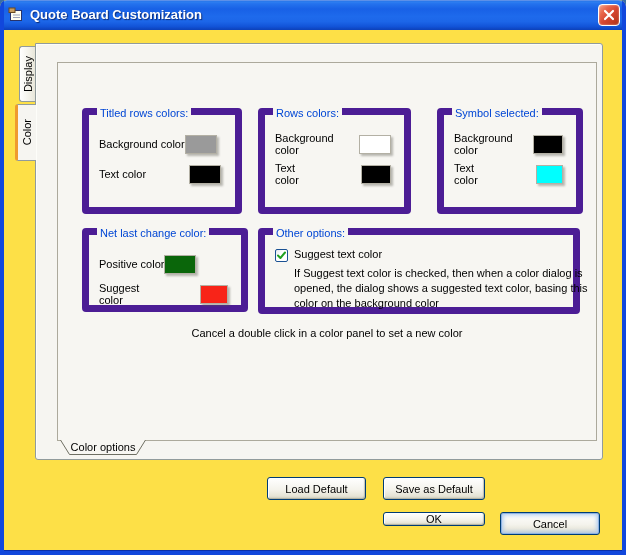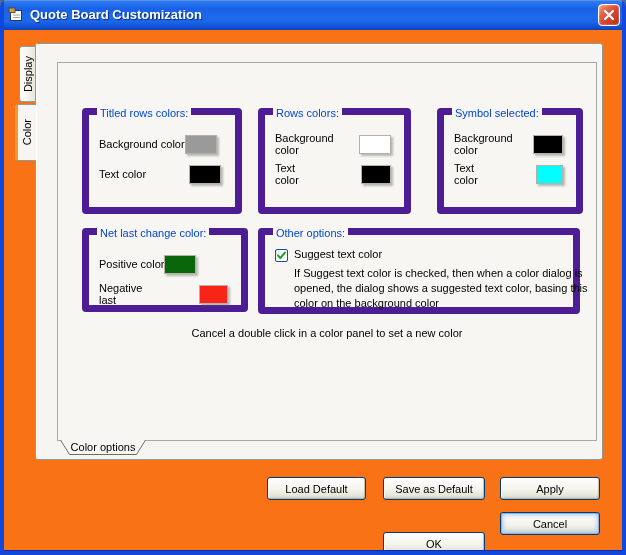--- a/index.html
+++ b/index.html
@@ -4,7 +4,7 @@
 <style>
   * { margin:0; padding:0; box-sizing:border-box; }
   html,body { width:626px; height:555px; background:#3A6EA5; font-family:"Liberation Sans",sans-serif; }
-  .dialog { position:relative; width:626px; height:555px; background:#f97316; overflow:hidden; border-radius:7px 7px 0 0; }
+  .dialog { position:relative; width:626px; height:555px; background:#fde047; overflow:hidden; border-radius:7px 7px 0 0; }
   .border-overlay { position:absolute; inset:0; border:4px solid #1147DC; border-top:0; pointer-events:none; z-index:50;
     box-shadow: inset 0 -1px 0 #0A2FA8; }
 

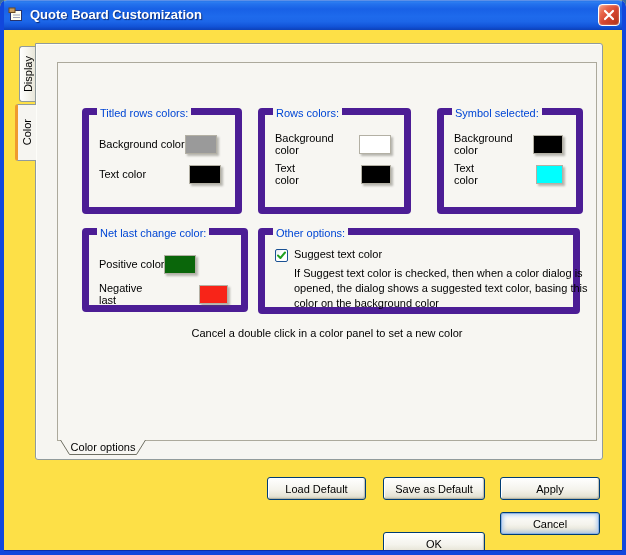--- a/index.html
+++ b/index.html
@@ -146,7 +146,7 @@
       <span class="swatch" style="background: rgb(10, 102, 10);"></span>
     </div>
     <div class="gb-row row2">
-      <span class="gb-label">Negative last</span>
+      <span class="gb-label">Suggest color</span>
       <span class="swatch" style="background: rgb(248, 36, 24);"></span>
     </div>
   </div>

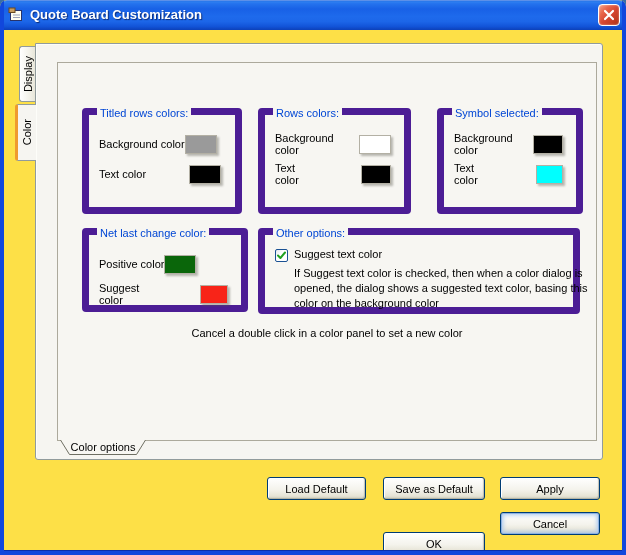--- a/index.html
+++ b/index.html
@@ -173,7 +173,6 @@
 
   <button class="btn btn-load">Load Default</button>
   <button class="btn btn-save">Save as Default</button>
-  <button class="btn btn-apply">Apply</button>
   <button class="btn btn-ok">OK</button>
   <button class="btn btn-cancel">Cancel</button>
 

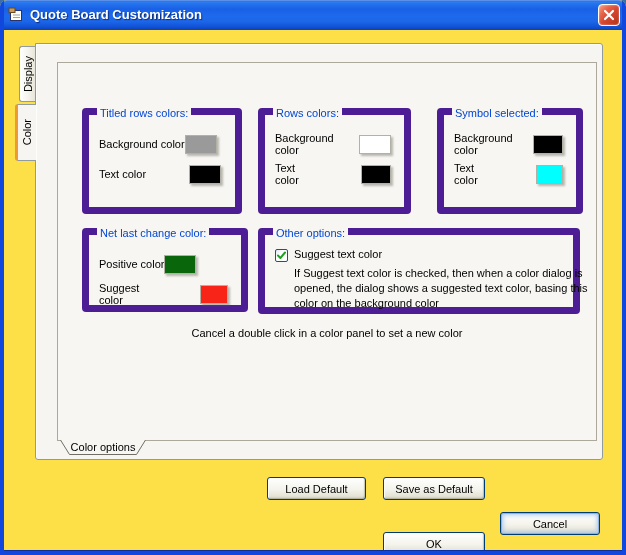--- a/index.html
+++ b/index.html
@@ -67,7 +67,7 @@
   .btn-load   { left:267px; top:477px; width:99px; height:23px; }
   .btn-save   { left:383px; top:477px; width:102px; height:23px; }
   .btn-apply  { left:500px; top:477px; width:100px; height:23px; }
-  .btn-ok     { left:383px; top:532px; width:102px; height:23px; }
+  .btn-ok     { left:383px; top:512px; width:102px; height:14px; }
   .btn-cancel { left:500px; top:512px; width:100px; height:23px;
     box-shadow: inset 0 0 0 1px #8DB2E3, inset 0 0 4px 2px #A9C8EE; }
 </style>

